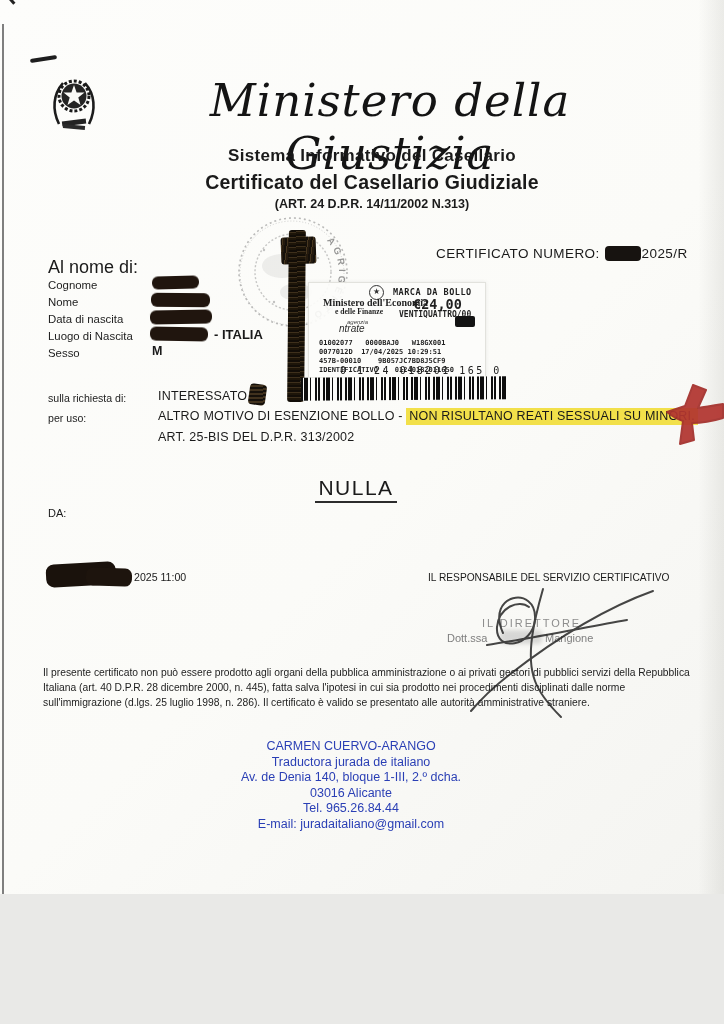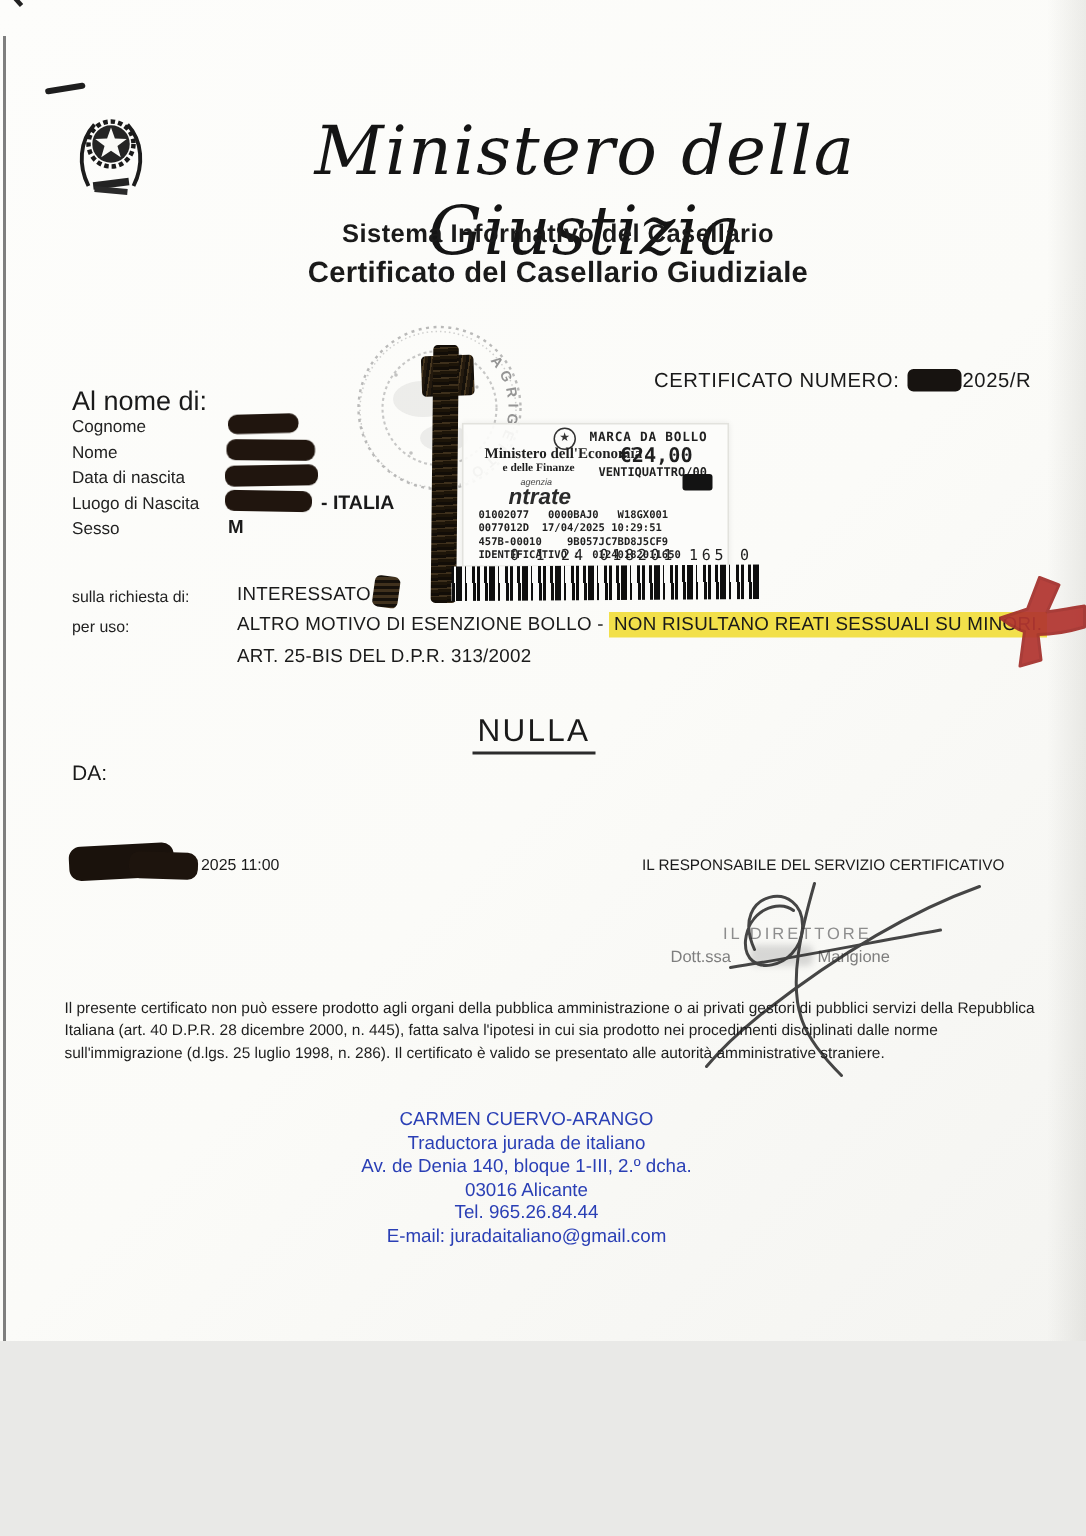--- a/index.html
+++ b/index.html
@@ -103,6 +103,7 @@
   <div class="abs title-script">Ministero della Giustizia</div>
   <div class="abs sub1">Sistema Informativo del Casellario</div>
   <div class="abs sub2">Certificato del Casellario Giudiziale</div>
+  <div class="abs sub3">(ART. 24 D.P.R. 14/11/2002 N.313)</div>
 
   <div class="abs certnum">
     <span>CERTIFICATO NUMERO:</span>

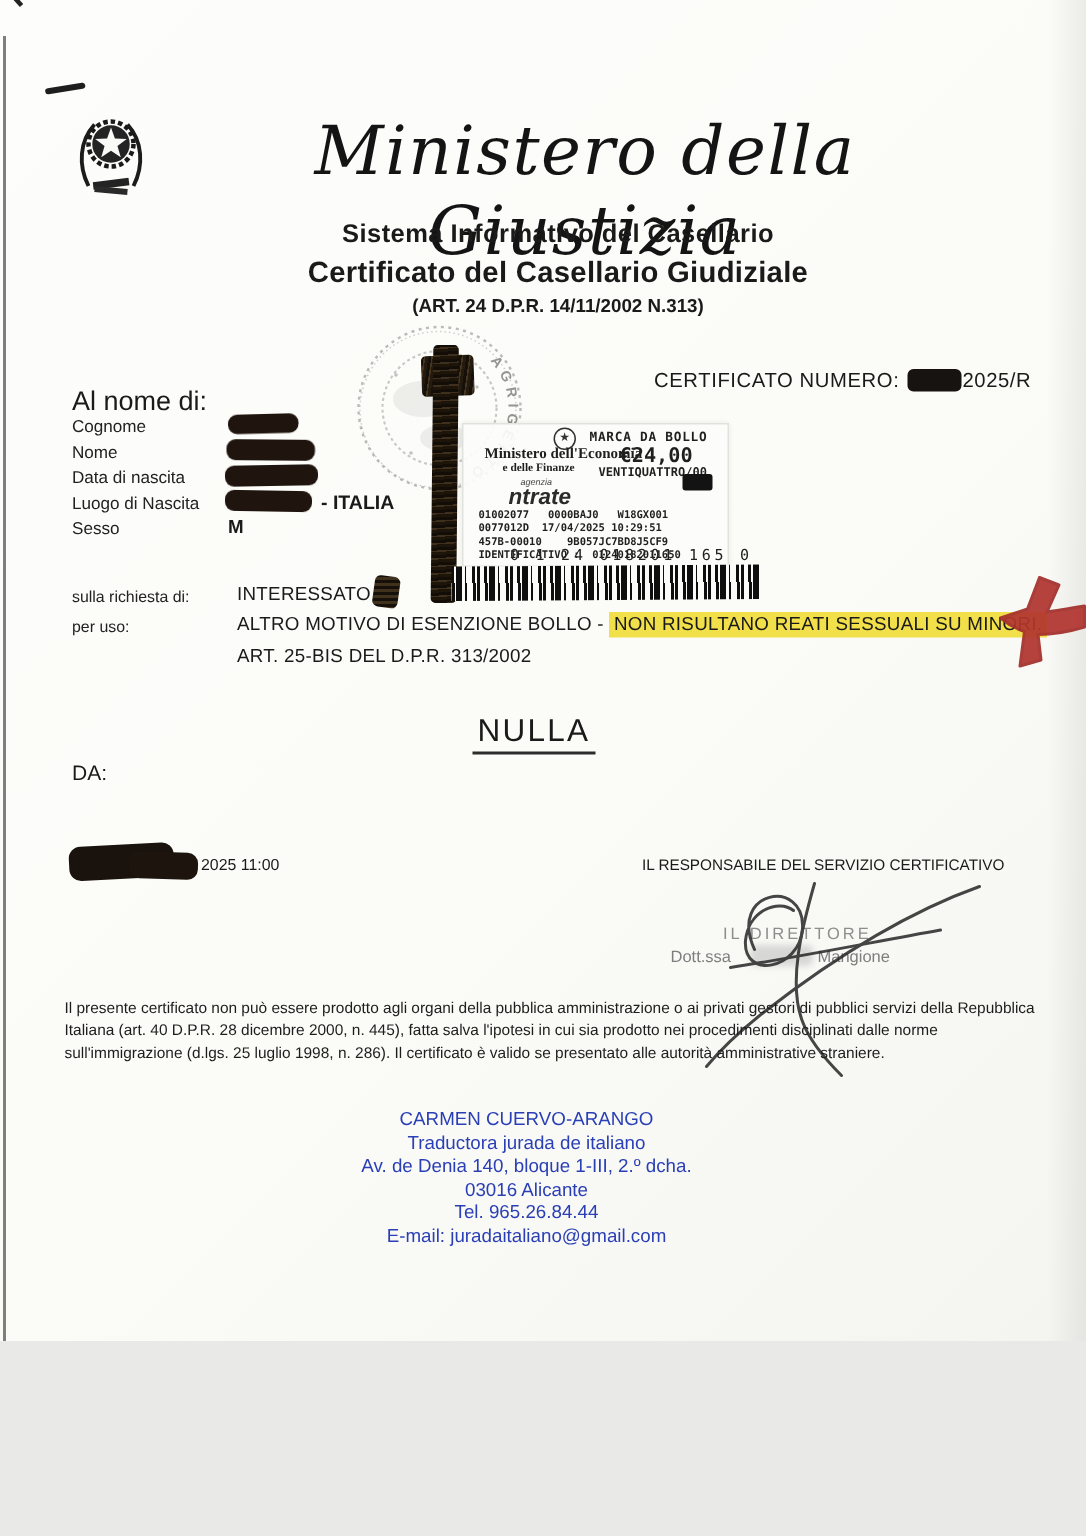--- a/index.html
+++ b/index.html
@@ -48,7 +48,7 @@
   .st-words{left:90px;top:27px;font-size:8px;font-weight:bold;}
   .st-redact{left:146px;top:33px;width:20px;height:11px;background:#131313;border-radius:2px;}
   .st-ag-small{left:38px;top:36px;font-size:6px;font-style:italic;color:#444;font-family:"Liberation Sans",sans-serif;}
-  .st-ag-big{left:30px;top:40px;font-size:15px;font-weight:bold;font-style:italic;color:#2b2b2b;font-family:"Liberation Sans",sans-serif;}
+  .st-ag-big{left:30px;top:40px;font-size:10px;font-weight:normal;font-style:italic;color:#2b2b2b;font-family:"Liberation Sans",sans-serif;}
   .st-codes{left:10px;top:56px;font-size:7px;font-weight:bold;line-height:9px;white-space:pre;filter:blur(.2px);}
   
   .bc-num{left:340px;top:365px;font-family:"DejaVu Sans Mono",monospace;font-size:10px;letter-spacing:2.5px;color:#222;}

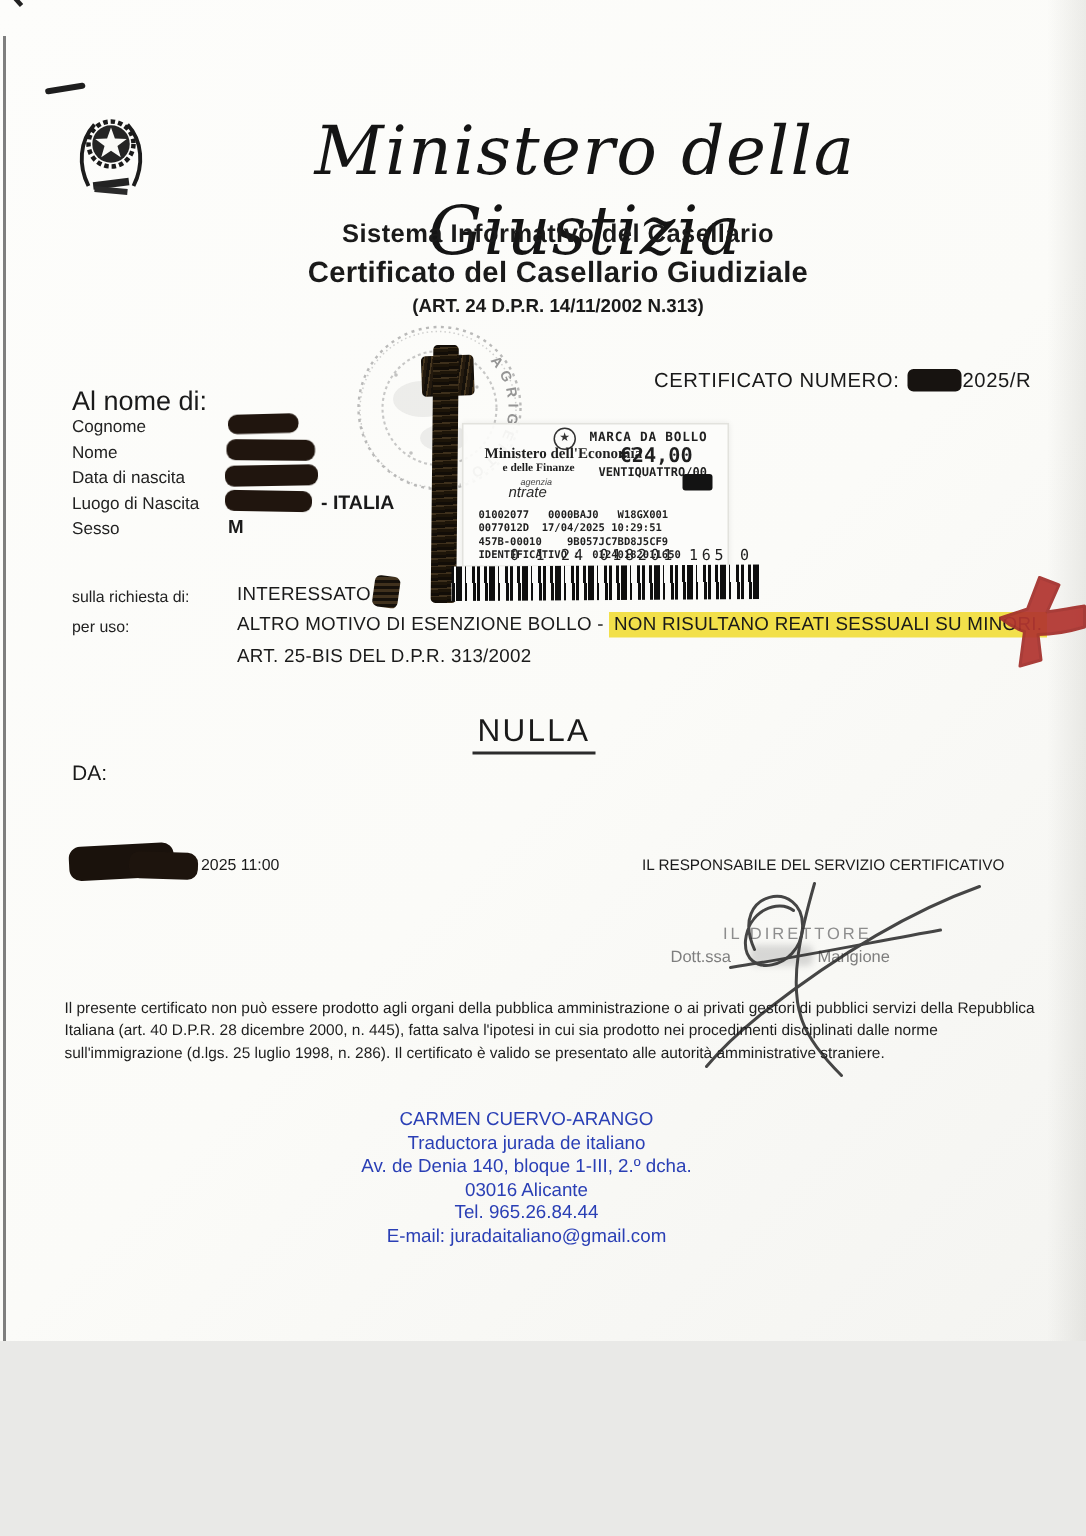--- a/index.html
+++ b/index.html
@@ -62,7 +62,7 @@
   .attesta{left:48px;top:458px;font-size:12.3px;}
   .nulla-wrap{left:300px;top:476px;width:112px;text-align:center;}
   .nulla{font-size:21px;letter-spacing:1.5px;border-bottom:2px solid #2c2c2c;padding:0 3px 2px 3px;}
-  .da{left:48px;top:507px;font-size:14px;}
+  .da{left:48px;top:507px;font-size:11px;}
   .estratto{left:43px;top:520px;font-size:10.3px;letter-spacing:.1px;}
   
   .blob1{left:46px;top:563px;width:70px;height:23px;background:#1a120c;border-radius:8px;transform:rotate(-3deg);}

